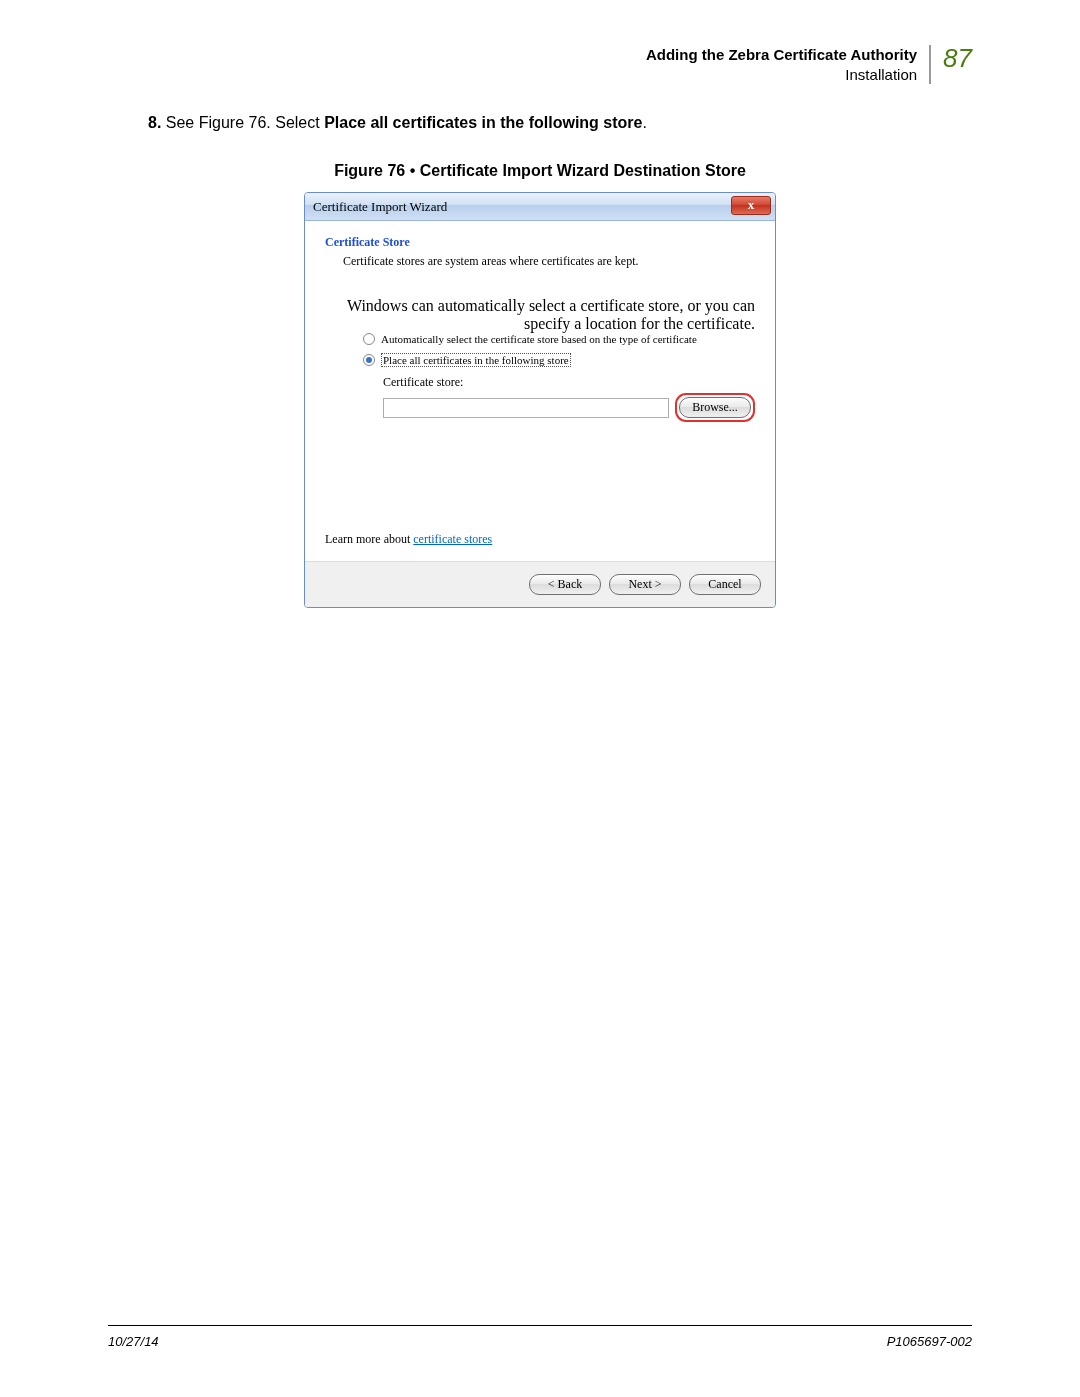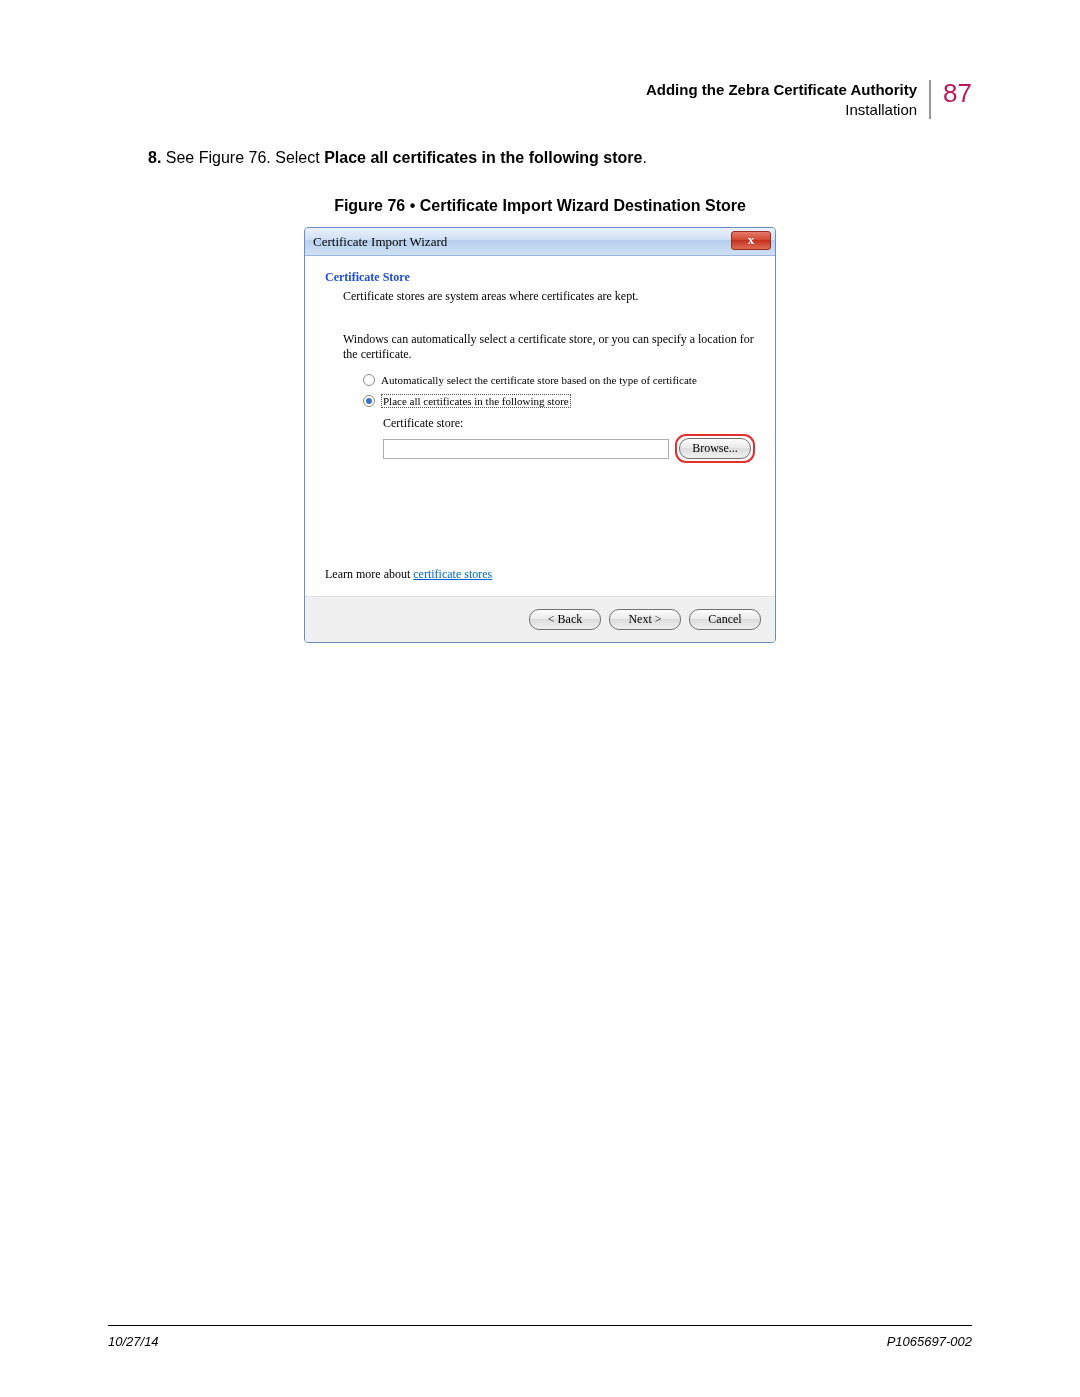--- a/index.html
+++ b/index.html
@@ -17,7 +17,7 @@
     position: relative;
     width: 1080px;
     height: 1397px;
-    padding: 80px 108px 0 108px;
+    padding: 45px 108px 0 108px;
   }
   .header-row {
     display: flex;

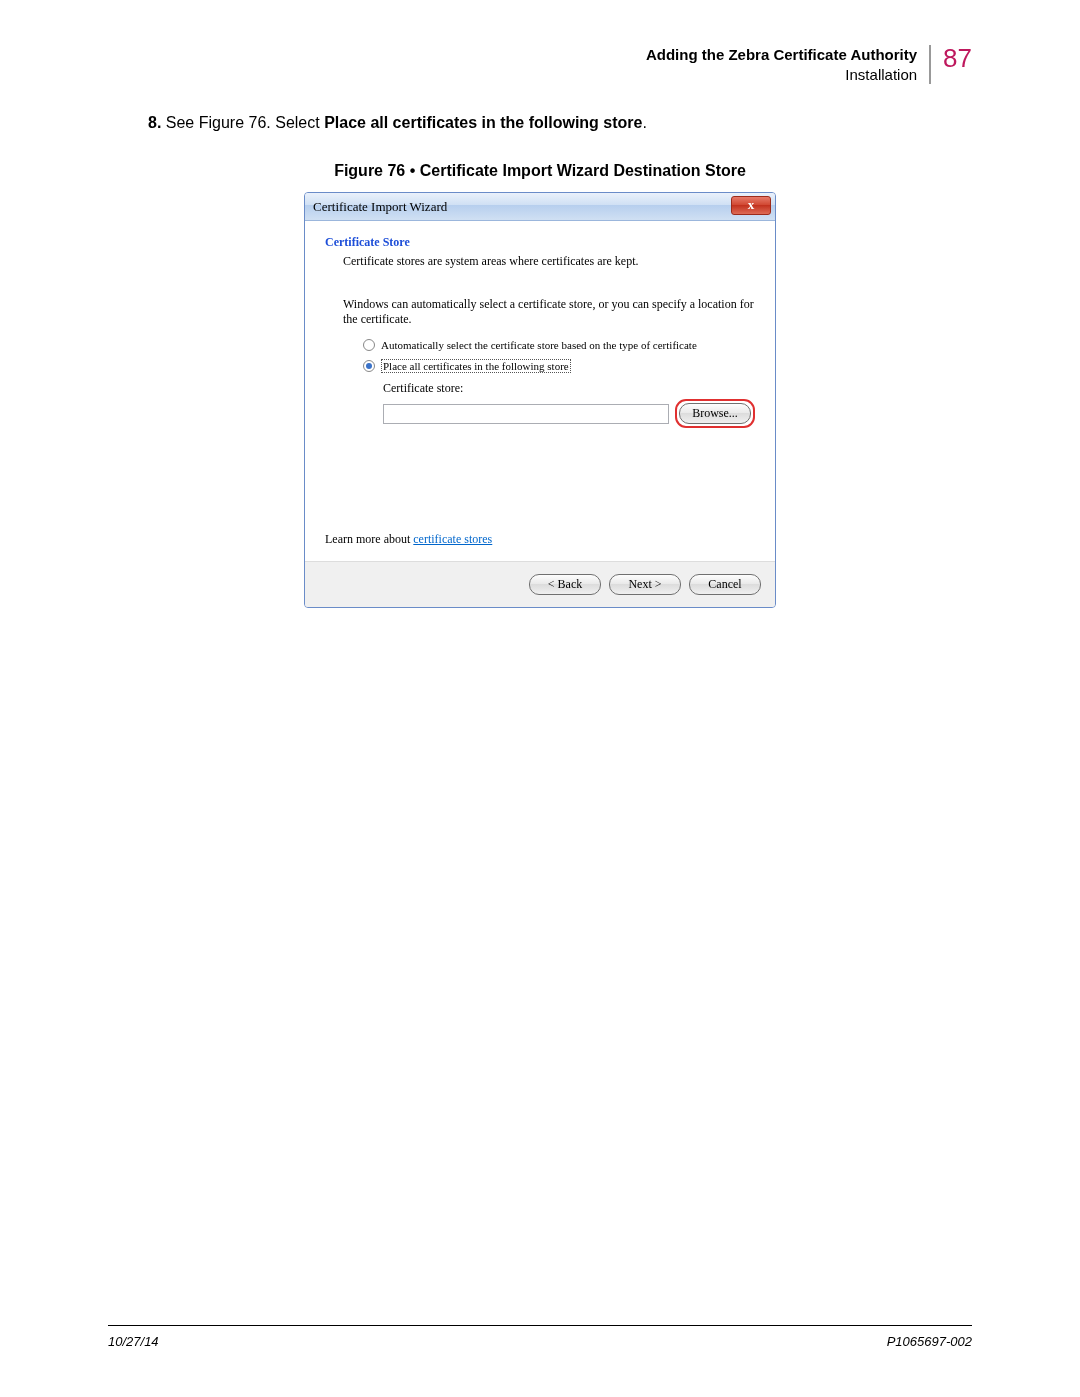--- a/index.html
+++ b/index.html
@@ -40,10 +40,11 @@
   }
   .page-number {
     font-size: 26px;
-    color: #be185d;
+    color: #4d7c0f;
     padding-left: 12px;
     line-height: 1;
     align-self: flex-start;
+    font-style: italic;
   }
 
   .step-row {

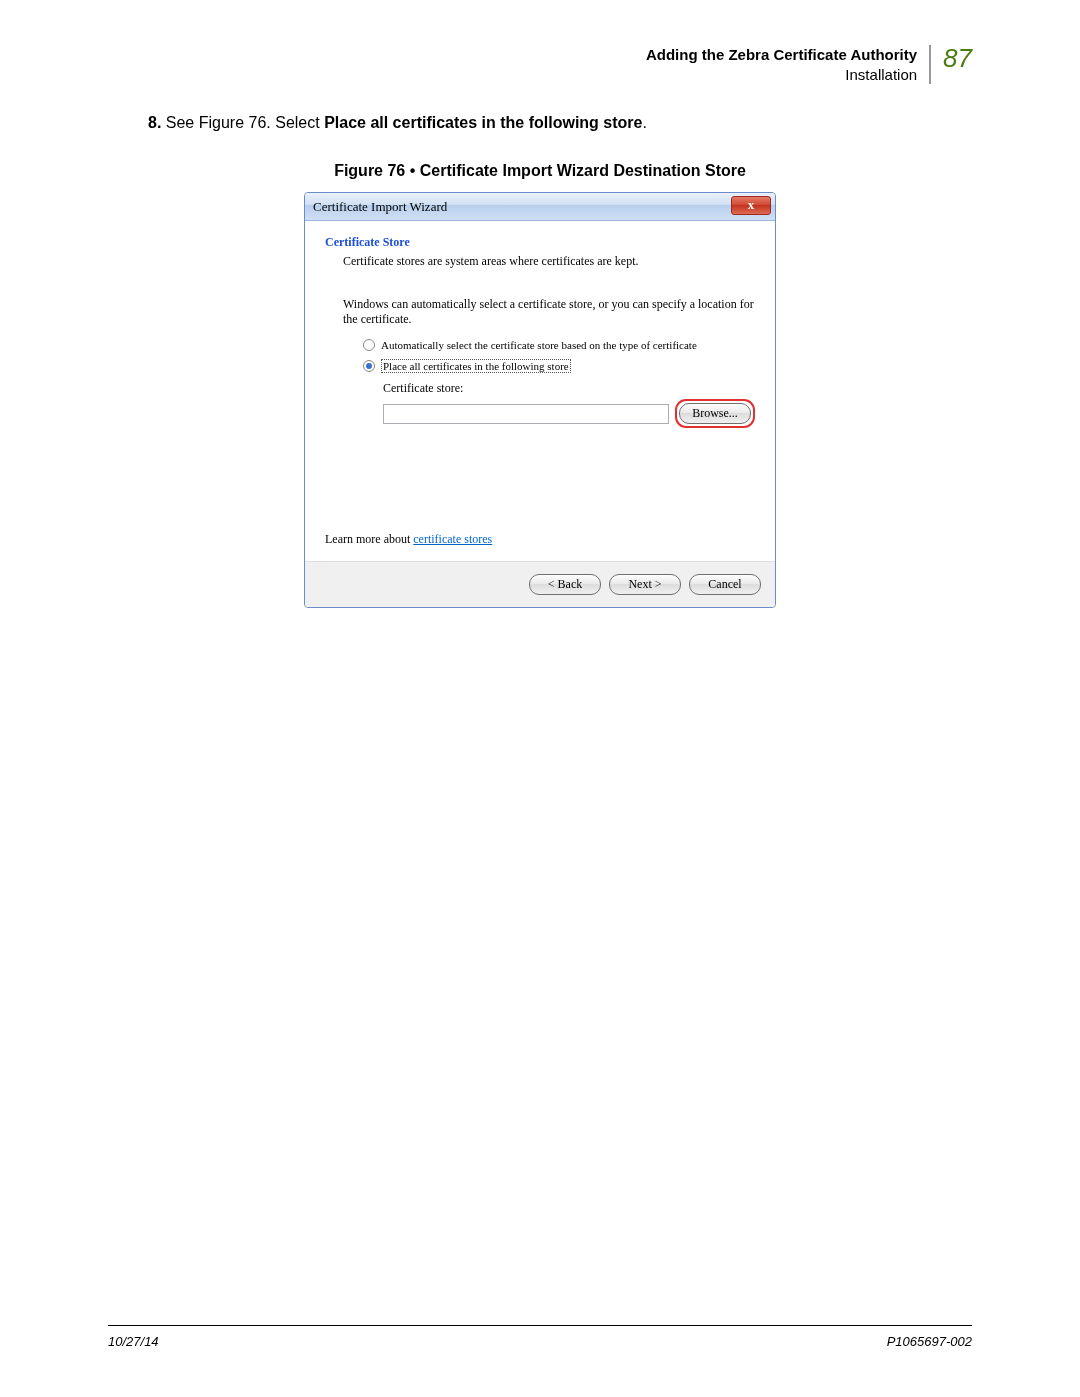--- a/index.html
+++ b/index.html
@@ -122,8 +122,8 @@
   }
   .instruction {
     margin-left: 18px;
-    font-size: 12px;
-    margin-bottom: 12px;
+    font-size: 16px;
+    text-align: right;
   }
   .radio-row {
     margin-left: 38px;

